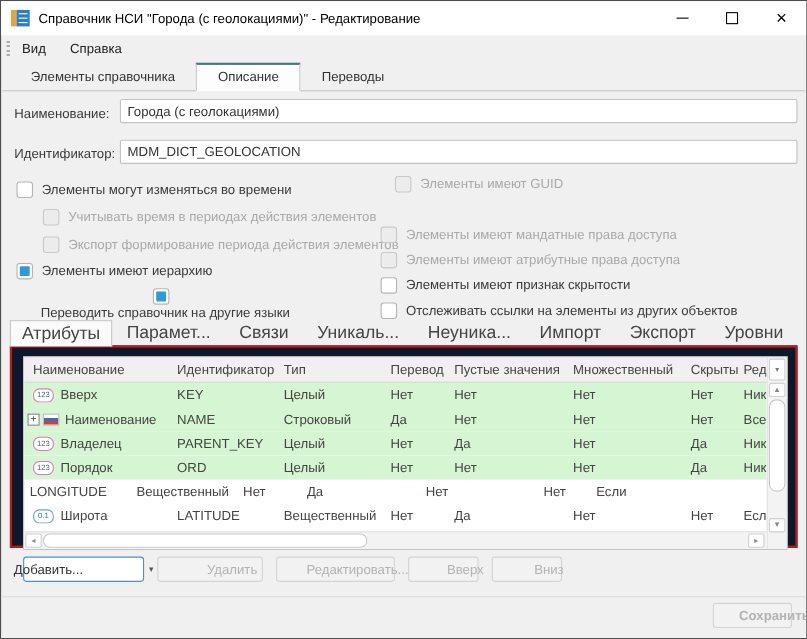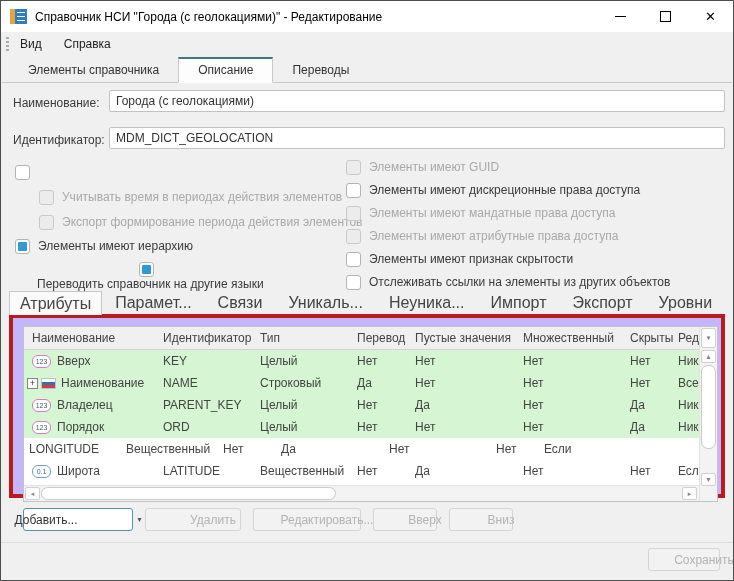--- a/index.html
+++ b/index.html
@@ -145,6 +145,7 @@
 
   <div class="cb-row" style="left:14px;top:163px;">
     <span class="cb"></span>
+    <span class="cb-label">Элементы могут изменяться во времени</span>
   </div>
   <div class="cb-row dis" style="left:38px;top:188px;">
     <span class="cb disabled"></span>

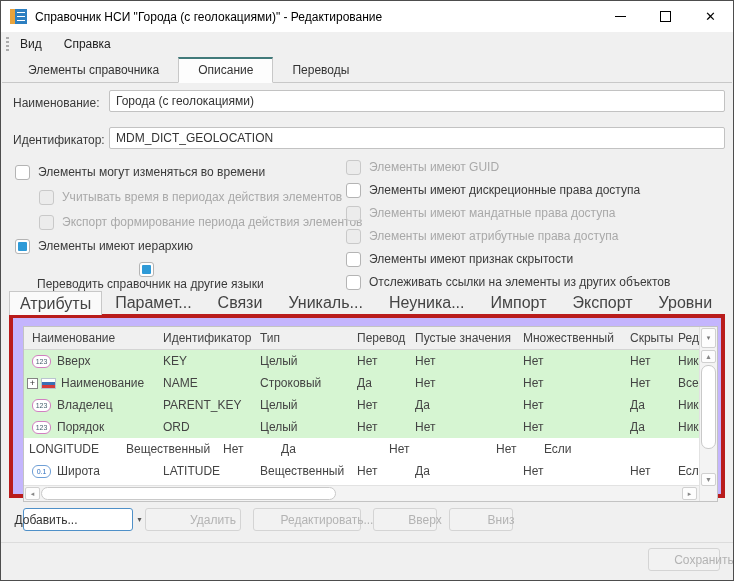--- a/index.html
+++ b/index.html
@@ -164,7 +164,7 @@
     <span class="cb-label">Переводить справочник на другие языки</span>
   </div>
 
-  <div class="cb-row dis" style="left:345px;top:158px;">
+  <div class="cb-row dis" style="left:358px;top:158px;">
     <span class="cb disabled"></span>
     <span class="cb-label">Элементы имеют GUID</span>
   </div>

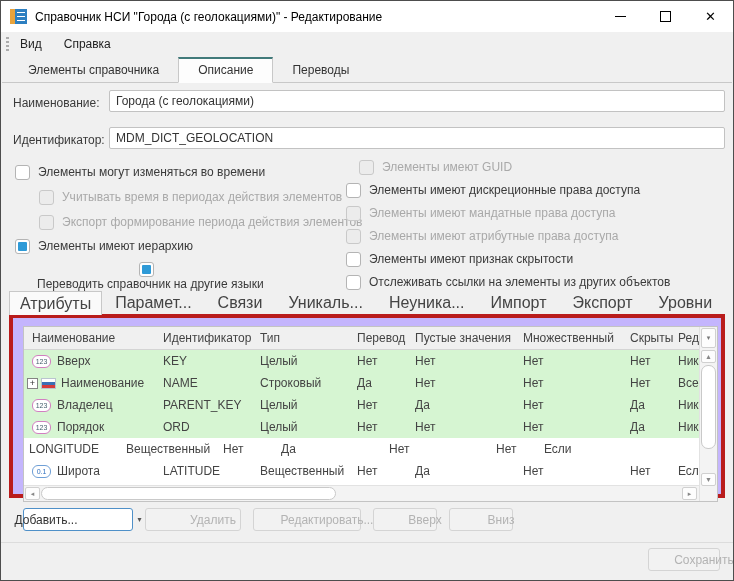--- a/index.html
+++ b/index.html
@@ -168,10 +168,6 @@
     <span class="cb disabled"></span>
     <span class="cb-label">Элементы имеют GUID</span>
   </div>
-  <div class="cb-row" style="left:345px;top:181px;">
-    <span class="cb"></span>
-    <span class="cb-label">Элементы имеют дискреционные права доступа</span>
-  </div>
   <div class="cb-row dis" style="left:345px;top:204px;">
     <span class="cb disabled"></span>
     <span class="cb-label">Элементы имеют мандатные права доступа</span>

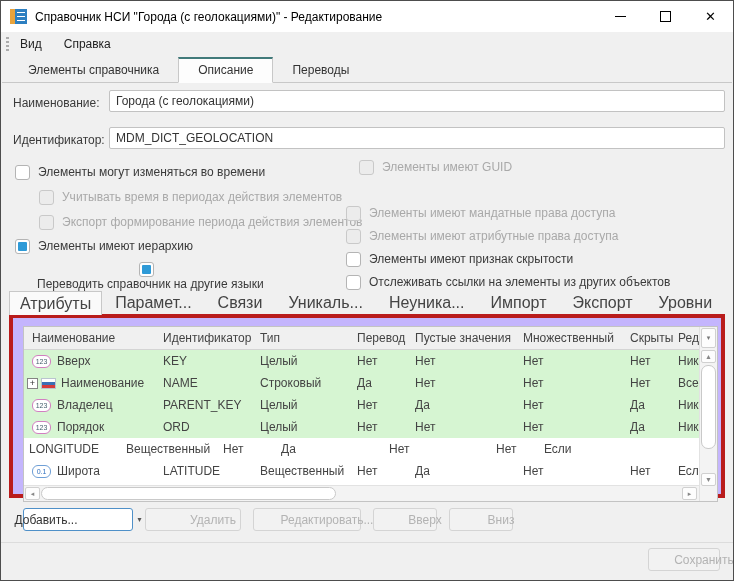--- a/index.html
+++ b/index.html
@@ -50,8 +50,8 @@
   .subtab.active{background:#fafafa;border:1px solid #c8c8c8;border-bottom:none;
     line-height:23px;padding:0 10px;}
   
-  .panel{position:absolute;top:313px;left:8px;right:8px;height:184px;background:#c4b5fd;
-    border:4px solid #b91c1c;box-sizing:border-box;}
+  .panel{position:absolute;top:313px;left:8px;right:8px;height:184px;background:#0f172a;
+    border:2px solid #b91c1c;box-sizing:border-box;}
   
   .tbl{position:absolute;left:10px;top:8px;width:695px;height:176px;background:#fff;
     border:1px solid #c3c3c3;box-sizing:border-box;display:flex;}

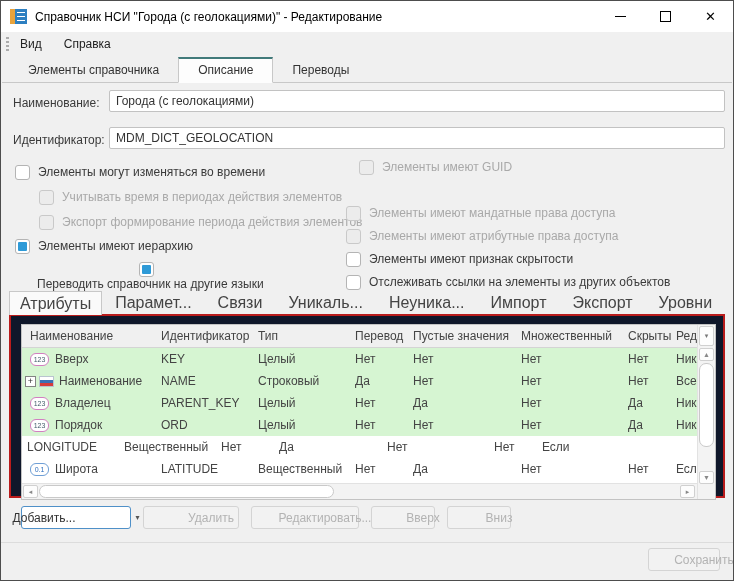--- a/index.html
+++ b/index.html
@@ -345,7 +345,7 @@
   </div>
 
   <div class="footer-sep"></div>
-  <div class="btn dis" style="left:647px;top:547px;width:72px;">
+  <div class="btn dis" style="left:647px;top:547px;width:72px;font-weight:bold;">
       <span>Сохранить</span>
     </div>
 

